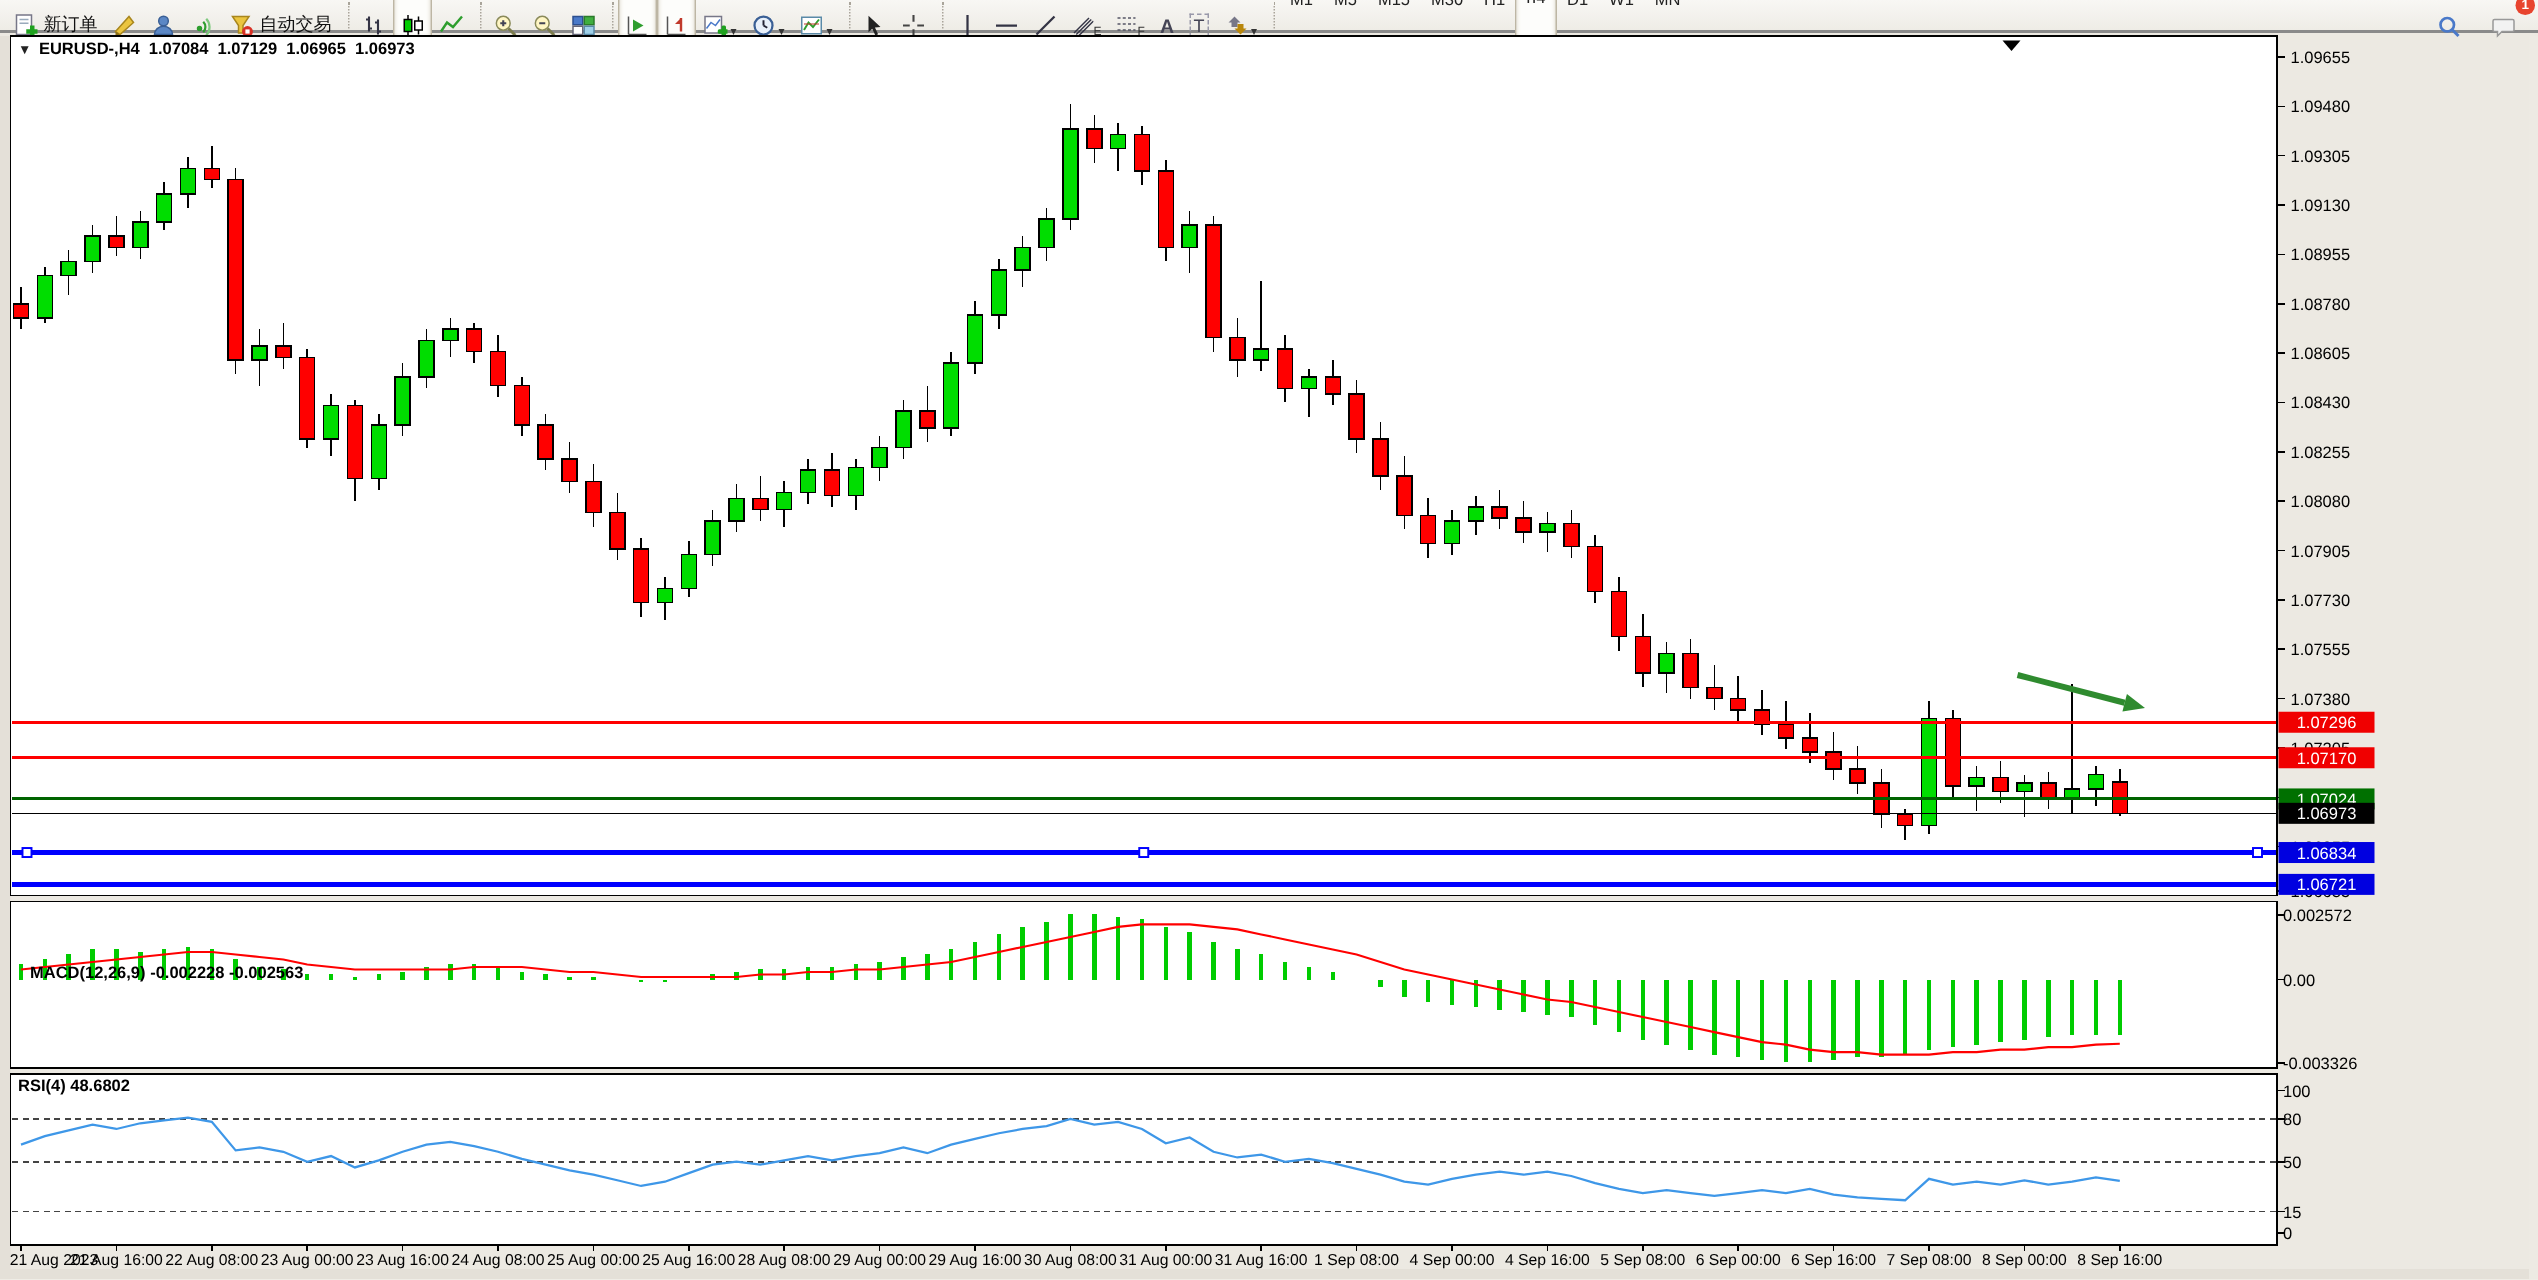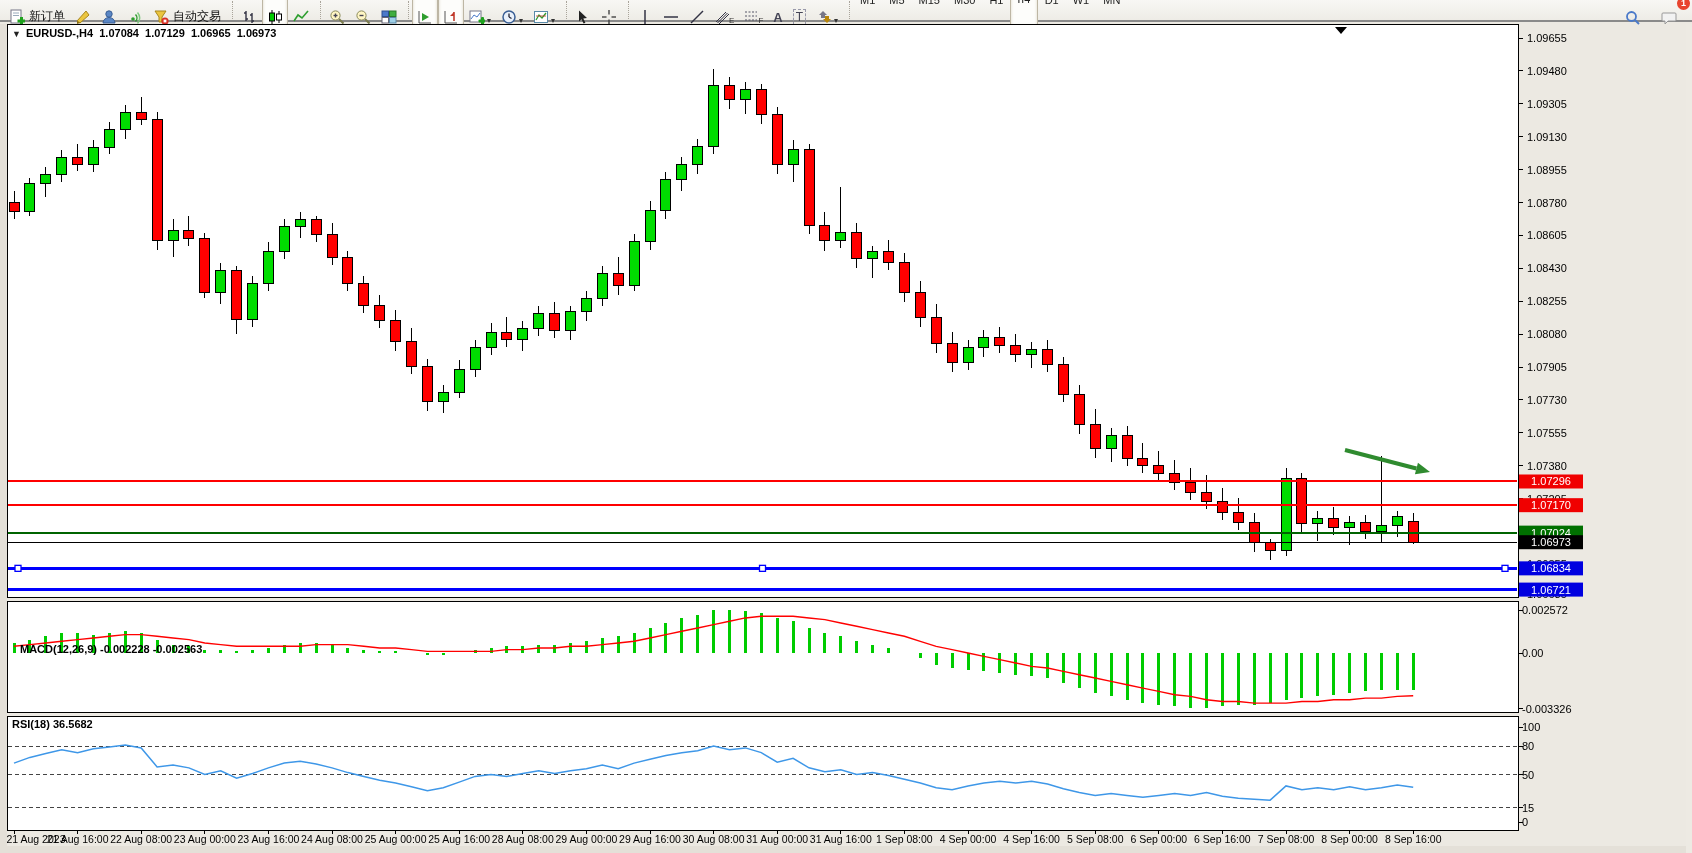--- a/index.html
+++ b/index.html
@@ -783,7 +783,7 @@
   </div>
 
   <div class="overlay ind-label rsi-label">
-    <span>RSI(18)</span>
+    <span>RSI(4)</span>
     <span>36.5682</span>
   </div>
 </div>

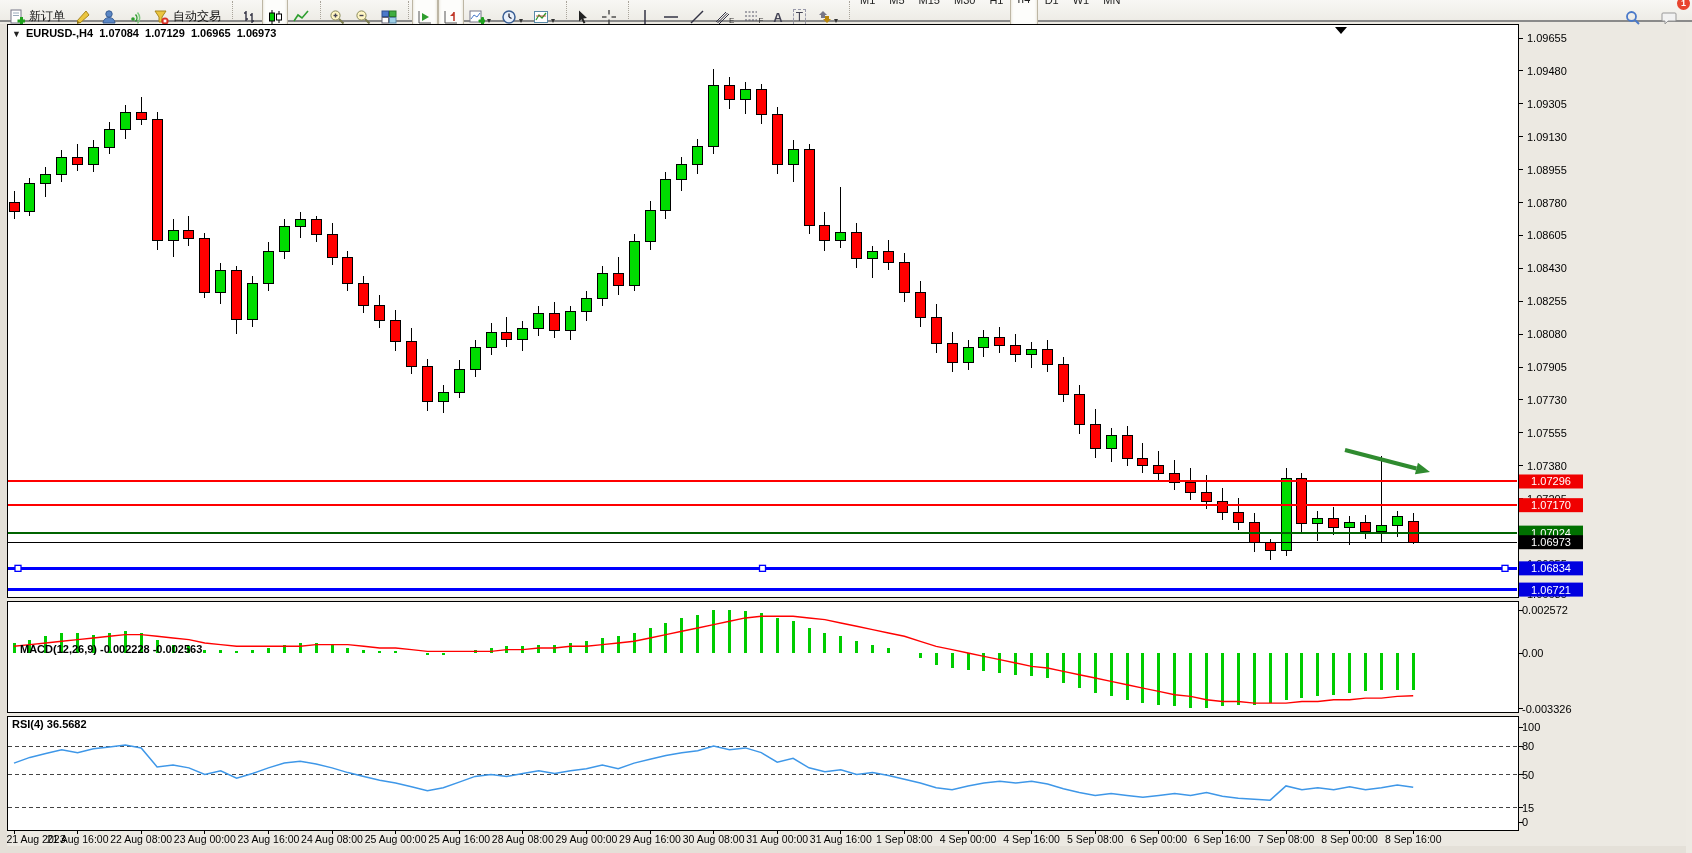--- a/index.html
+++ b/index.html
@@ -784,7 +784,7 @@
 
   <div class="overlay ind-label rsi-label">
     <span>RSI(4)</span>
-    <span>36.5682</span>
+    <span>48.6802</span>
   </div>
 </div>
 

